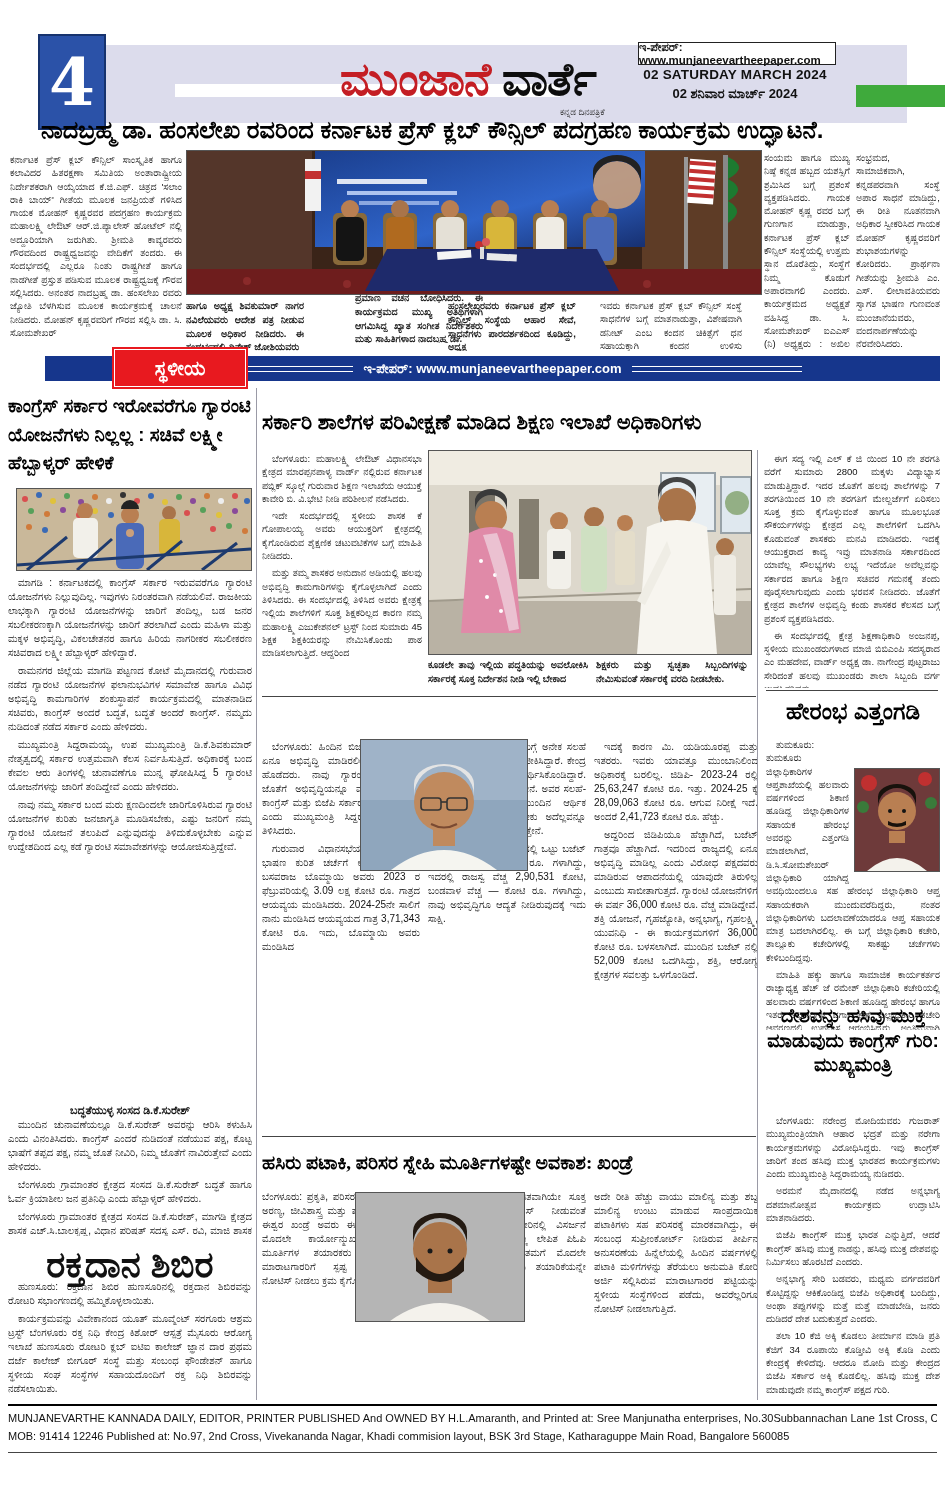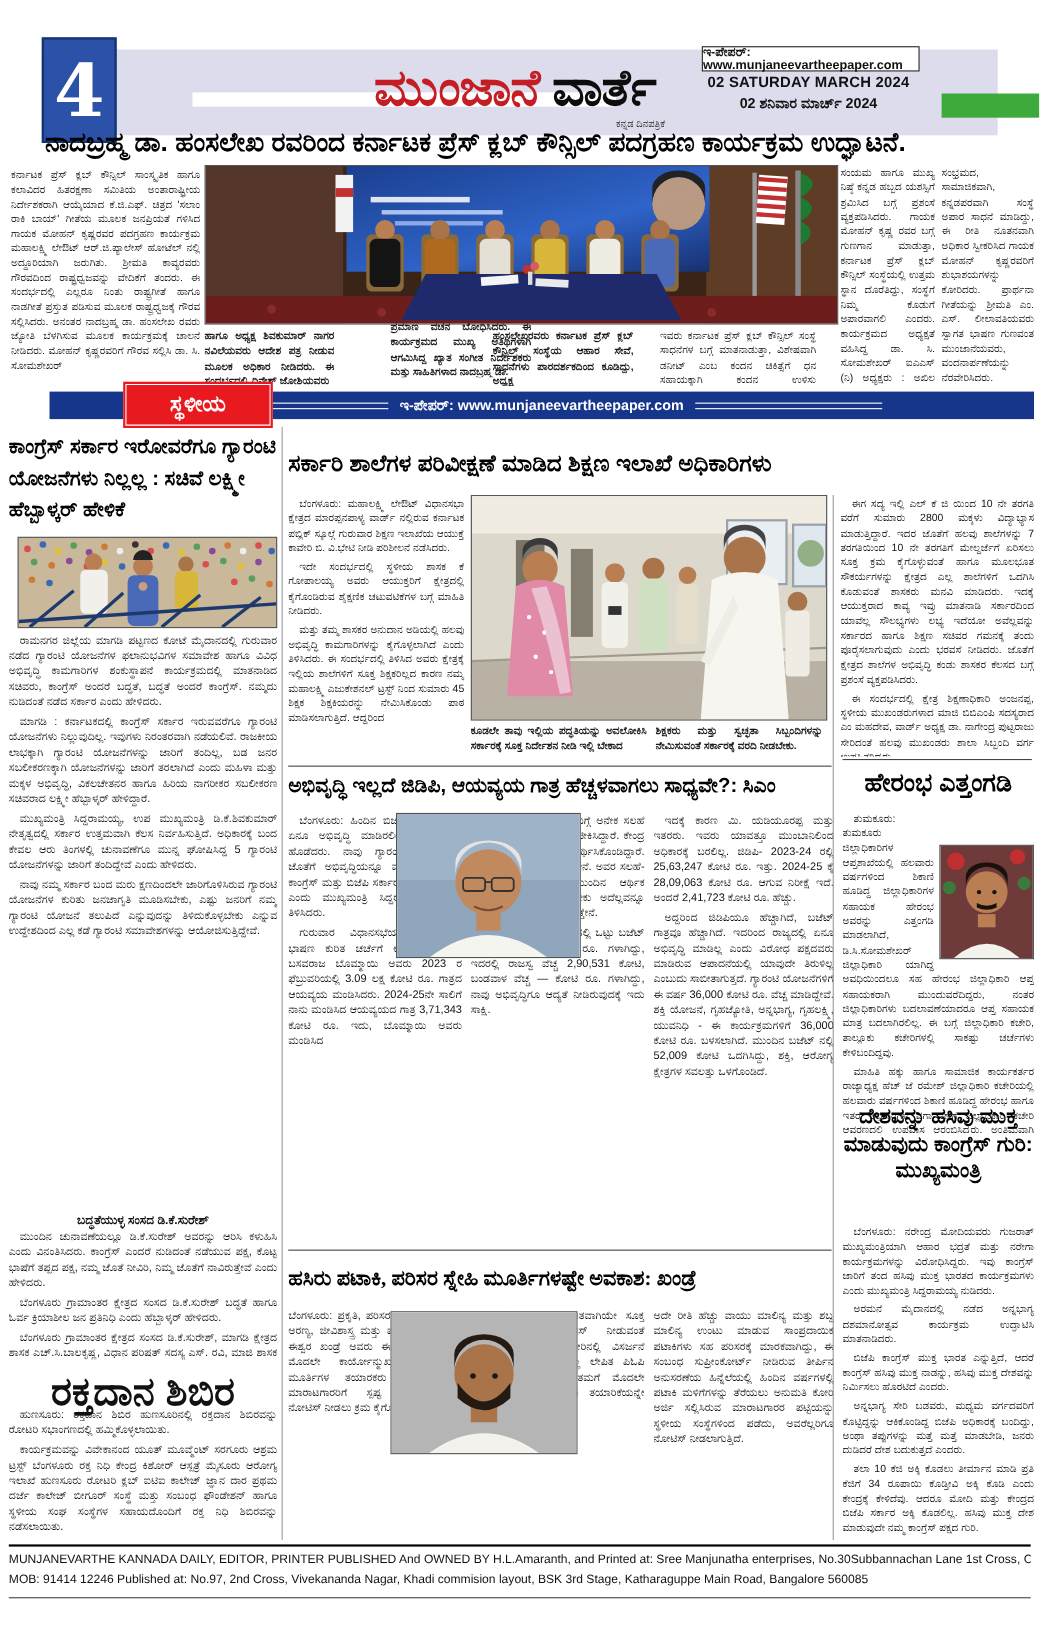--- a/index.html
+++ b/index.html
@@ -218,8 +218,8 @@
   </div>
 
   <div class="abs bt" style="left:8px;top:576px;width:244px;height:520px;font-size:10px;">
+    <p>ಮಾಗಡಿ : ಕರ್ನಾಟಕದಲ್ಲಿ ಕಾಂಗ್ರೆಸ್ ಸರ್ಕಾರ ಇರುವವರೆಗೂ ಗ್ಯಾರಂಟಿ ಯೋಜನೆಗಳು ನಿಲ್ಲುವುದಿಲ್ಲ. ಇವುಗಳು ನಿರಂತರವಾಗಿ ನಡೆಯಲಿವೆ. ರಾಜಕೀಯ ಲಾಭಕ್ಕಾಗಿ ಗ್ಯಾರಂಟಿ ಯೋಜನೆಗಳನ್ನು ಜಾರಿಗೆ ತಂದಿಲ್ಲ, ಬಡ ಜನರ ಸಬಲೀಕರಣಕ್ಕಾಗಿ ಯೋಜನೆಗಳನ್ನು ಜಾರಿಗೆ ತರಲಾಗಿದೆ ಎಂದು ಮಹಿಳಾ ಮತ್ತು ಮಕ್ಕಳ ಅಭಿವೃದ್ಧಿ, ವಿಕಲಚೇತನರ ಹಾಗೂ ಹಿರಿಯ ನಾಗರೀಕರ ಸಬಲೀಕರಣ ಸಚಿವರಾದ ಲಕ್ಷ್ಮೀ ಹೆಬ್ಬಾಳ್ಕರ್ ಹೇಳಿದ್ದಾರೆ.</p>
     <p>ರಾಮನಗರ ಜಿಲ್ಲೆಯ ಮಾಗಡಿ ಪಟ್ಟಣದ ಕೋಟೆ ಮೈದಾನದಲ್ಲಿ ಗುರುವಾರ ನಡೆದ ಗ್ಯಾರಂಟಿ ಯೋಜನೆಗಳ ಫಲಾನುಭವಿಗಳ ಸಮಾವೇಶ ಹಾಗೂ ವಿವಿಧ ಅಭಿವೃದ್ಧಿ ಕಾಮಗಾರಿಗಳ ಶಂಕುಸ್ಥಾಪನೆ ಕಾರ್ಯಕ್ರಮದಲ್ಲಿ ಮಾತನಾಡಿದ ಸಚಿವರು, ಕಾಂಗ್ರೆಸ್ ಅಂದರೆ ಬದ್ಧತೆ, ಬದ್ಧತೆ ಅಂದರೆ ಕಾಂಗ್ರೆಸ್. ನಮ್ಮದು ನುಡಿದಂತೆ ನಡೆದ ಸರ್ಕಾರ ಎಂದು ಹೇಳಿದರು.</p>
-    <p>ಮಾಗಡಿ : ಕರ್ನಾಟಕದಲ್ಲಿ ಕಾಂಗ್ರೆಸ್ ಸರ್ಕಾರ ಇರುವವರೆಗೂ ಗ್ಯಾರಂಟಿ ಯೋಜನೆಗಳು ನಿಲ್ಲುವುದಿಲ್ಲ. ಇವುಗಳು ನಿರಂತರವಾಗಿ ನಡೆಯಲಿವೆ. ರಾಜಕೀಯ ಲಾಭಕ್ಕಾಗಿ ಗ್ಯಾರಂಟಿ ಯೋಜನೆಗಳನ್ನು ಜಾರಿಗೆ ತಂದಿಲ್ಲ, ಬಡ ಜನರ ಸಬಲೀಕರಣಕ್ಕಾಗಿ ಯೋಜನೆಗಳನ್ನು ಜಾರಿಗೆ ತರಲಾಗಿದೆ ಎಂದು ಮಹಿಳಾ ಮತ್ತು ಮಕ್ಕಳ ಅಭಿವೃದ್ಧಿ, ವಿಕಲಚೇತನರ ಹಾಗೂ ಹಿರಿಯ ನಾಗರೀಕರ ಸಬಲೀಕರಣ ಸಚಿವರಾದ ಲಕ್ಷ್ಮೀ ಹೆಬ್ಬಾಳ್ಕರ್ ಹೇಳಿದ್ದಾರೆ.</p>
     <p>ಮುಖ್ಯಮಂತ್ರಿ ಸಿದ್ದರಾಮಯ್ಯ, ಉಪ ಮುಖ್ಯಮಂತ್ರಿ ಡಿ.ಕೆ.ಶಿವಕುಮಾರ್ ನೇತೃತ್ವದಲ್ಲಿ ಸರ್ಕಾರ ಉತ್ತಮವಾಗಿ ಕೆಲಸ ನಿರ್ವಹಿಸುತ್ತಿದೆ. ಅಧಿಕಾರಕ್ಕೆ ಬಂದ ಕೇವಲ ಆರು ತಿಂಗಳಲ್ಲಿ ಚುನಾವಣೆಗೂ ಮುನ್ನ ಘೋಷಿಸಿದ್ದ 5 ಗ್ಯಾರಂಟಿ ಯೋಜನೆಗಳನ್ನು ಜಾರಿಗೆ ತಂದಿದ್ದೇವೆ ಎಂದು ಹೇಳಿದರು.</p>
     <p>ನಾವು ನಮ್ಮ ಸರ್ಕಾರ ಬಂದ ಮರು ಕ್ಷಣದಿಂದಲೇ ಜಾರಿಗೊಳಿಸಿರುವ ಗ್ಯಾರಂಟಿ ಯೋಜನೆಗಳ ಕುರಿತು ಜನಜಾಗೃತಿ ಮೂಡಿಸಬೇಕು, ಎಷ್ಟು ಜನರಿಗೆ ನಮ್ಮ ಗ್ಯಾರಂಟಿ ಯೋಜನೆ ತಲುಪಿದೆ ಎನ್ನುವುದನ್ನು ತಿಳಿದುಕೊಳ್ಳಬೇಕು ಎನ್ನುವ ಉದ್ದೇಶದಿಂದ ಎಲ್ಲ ಕಡೆ ಗ್ಯಾರಂಟಿ ಸಮಾವೇಶಗಳನ್ನು ಆಯೋಜಿಸುತ್ತಿದ್ದೇವೆ.</p>
   </div>

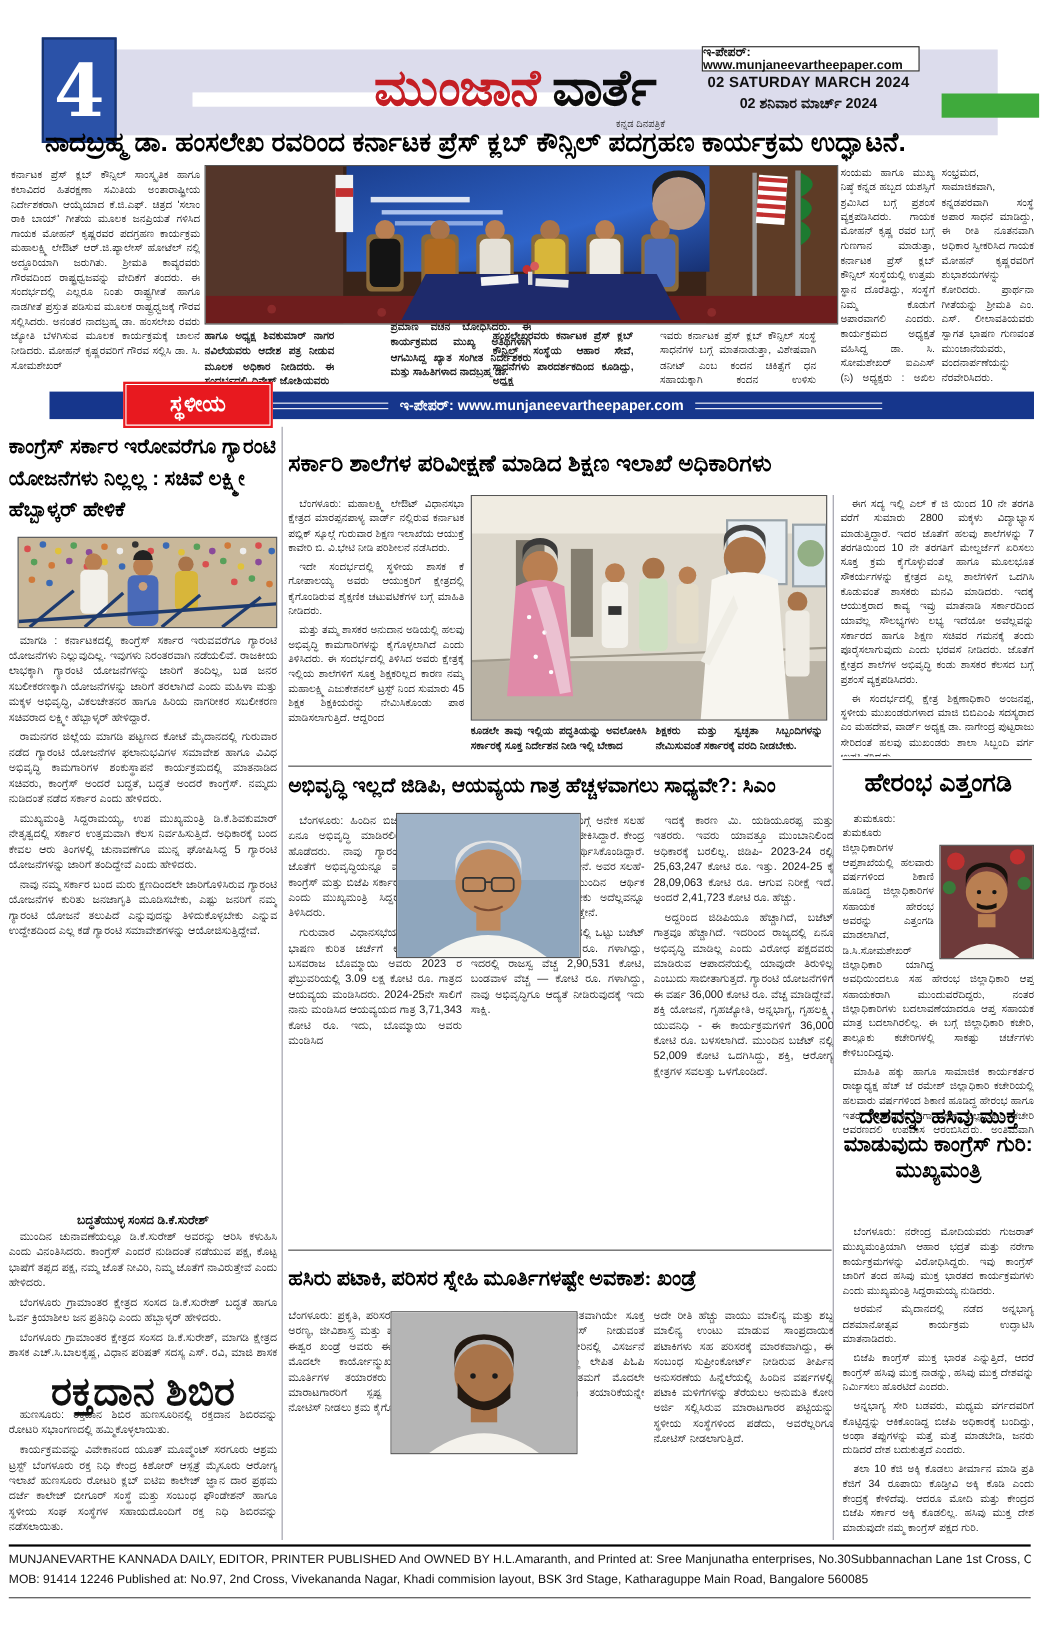--- a/index.html
+++ b/index.html
@@ -296,7 +296,6 @@
   <div class="abs cap" style="left:596px;top:658px;width:152px;height:34px;">ಶಿಕ್ಷಕರು ಮತ್ತು ಸ್ವಚ್ಛತಾ ಸಿಬ್ಬಂದಿಗಳನ್ನು ನೇಮಿಸುವಂತೆ ಸರ್ಕಾರಕ್ಕೆ ವರದಿ ನೀಡಬೇಕು.</div>
 
   <div class="abs hrule" style="left:262px;top:696px;width:494px;"></div>
-  <div class="abs hl hl-cm" style="left:262px;top:703px;width:498px;height:30px;">ಅಭಿವೃದ್ಧಿ ಇಲ್ಲದೆ ಜಿಡಿಪಿ, ಆಯವ್ಯಯ ಗಾತ್ರ ಹೆಚ್ಚಳವಾಗಲು ಸಾಧ್ಯವೇ?: ಸಿಎಂ</div>
 
   <div class="abs bt" style="left:262px;top:740px;width:158px;height:390px;font-size:10px;">
     <p>ಬೆಂಗಳೂರು: ಹಿಂದಿನ ಬಿಜೆಪಿ ಸರ್ಕಾರದವರು ಏನೂ ಅಭಿವೃದ್ಧಿ ಮಾಡಿರಲಿಲ್ಲ ಬರೀ ಲೂಟಿ ಹೊಡೆದರು. ನಾವು ಗ್ಯಾರಂಟಿ ಯೋಜನೆಗಳ ಜೊತೆಗೆ ಅಭಿವೃದ್ಧಿಯನ್ನೂ ಮಾಡಿದ್ದೇವೆ. ಇದು ಕಾಂಗ್ರೆಸ್ ಮತ್ತು ಬಿಜೆಪಿ ಸರ್ಕಾರಕ್ಕೆ ಇರುವ ವ್ಯತ್ಯಾಸ ಎಂದು ಮುಖ್ಯಮಂತ್ರಿ ಸಿದ್ದರಾಮಯ್ಯ ಅವರು ತಿಳಿಸಿದರು.</p>

